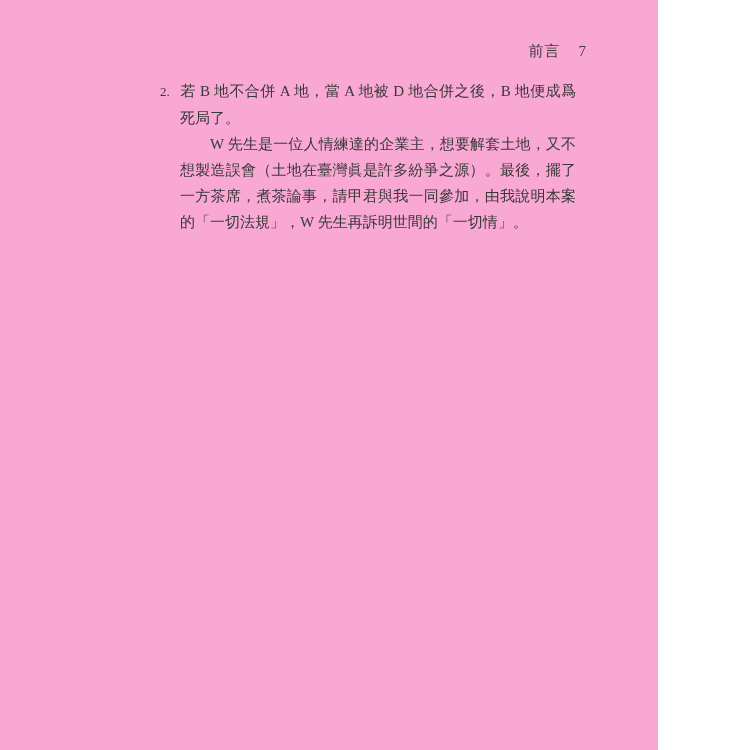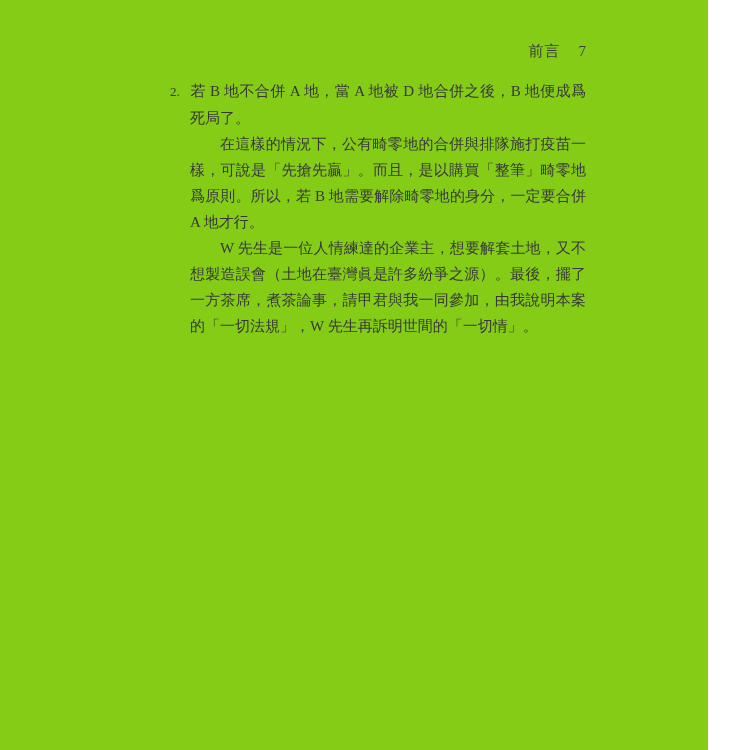--- a/index.html
+++ b/index.html
@@ -9,9 +9,9 @@
   }
   .page {
     position: relative;
-    width: 708px;
+    width: 658px;
     height: 750px;
-    background: #84cc16;
+    background: #f9a8d4;
     overflow: hidden;
     font-family: "Liberation Serif", "DejaVu Serif", serif;
     color: #383838;

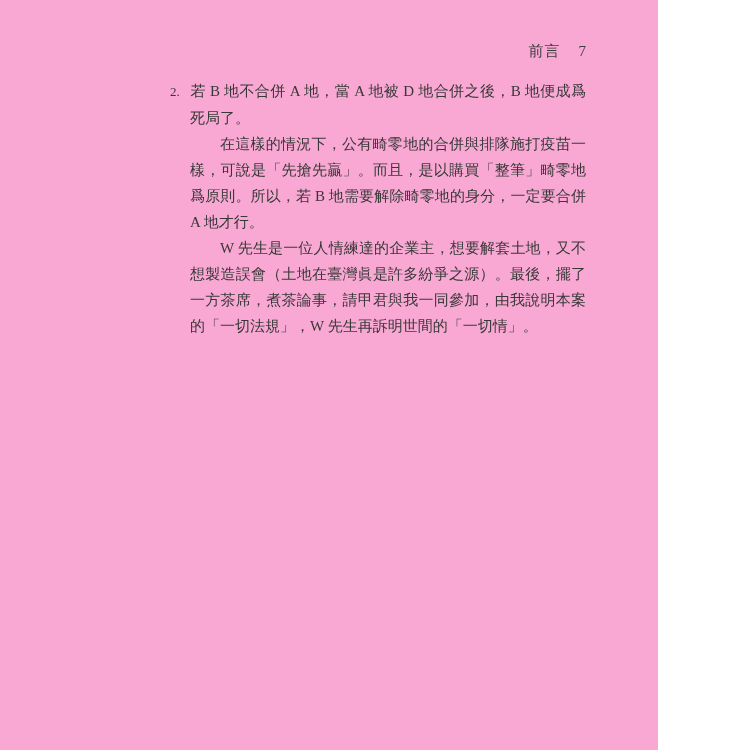--- a/index.html
+++ b/index.html
@@ -35,7 +35,7 @@
   .body-text {
     position: absolute;
     top: 78px;
-    left: 190px;
+    left: 180px;
     width: 396px;
     font-size: 15px;
     line-height: 26px;

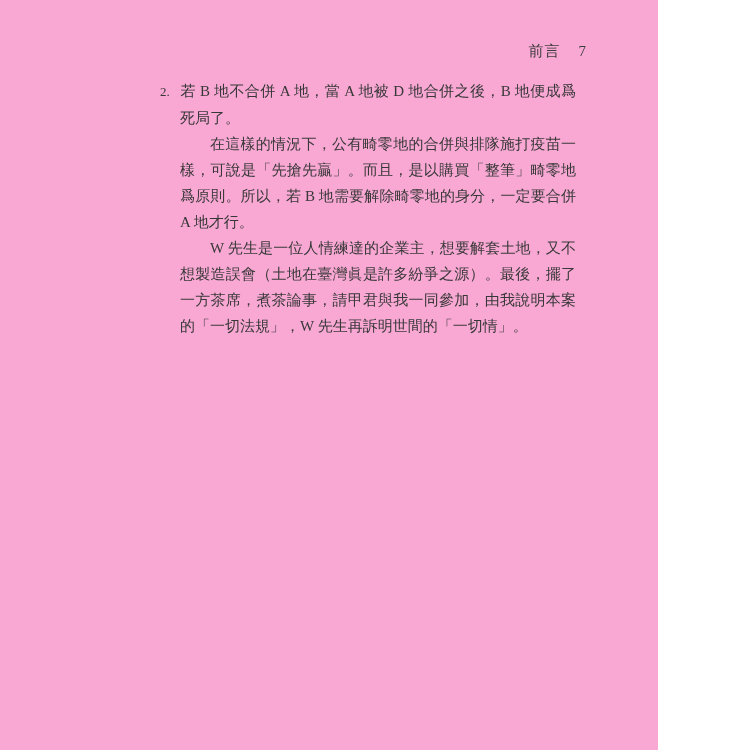--- a/index.html
+++ b/index.html
@@ -76,7 +76,6 @@
 
     <p class="list-item"><span class="marker">2.</span><span>若 B 地不合併 A 地，當 A 地被 D 地合併之後，B 地便成爲死局了。</span></p>
 
-    <p class="para">在這樣的情況下，公有畸零地的合併與排隊施打疫苗一樣，可說是「先搶先贏」。而且，是以購買「整筆」畸零地爲原則。所以，若 B 地需要解除畸零地的身分，一定要合併 A 地才行。</p>
 
     <p class="para">W 先生是一位人情練達的企業主，想要解套土地，又不想製造誤會（土地在臺灣眞是許多紛爭之源）。最後，擺了一方茶席，煮茶論事，請甲君與我一同參加，由我說明本案的「一切法規」，W 先生再訴明世間的「一切情」。</p>
 

